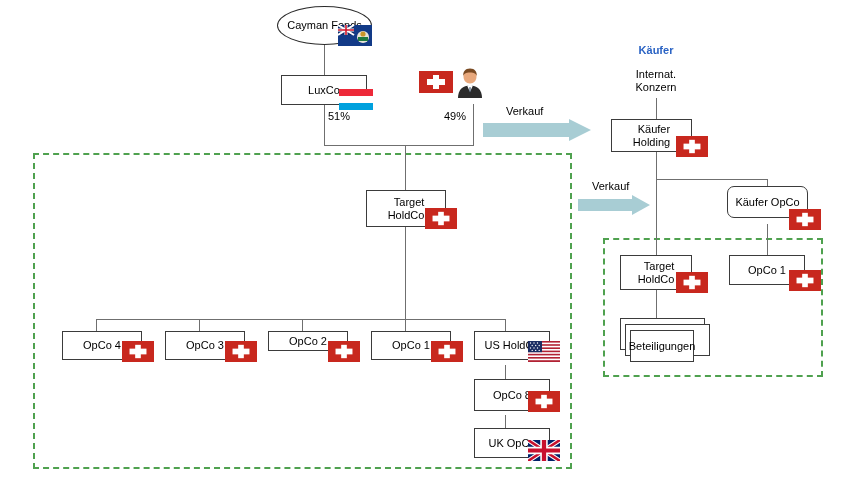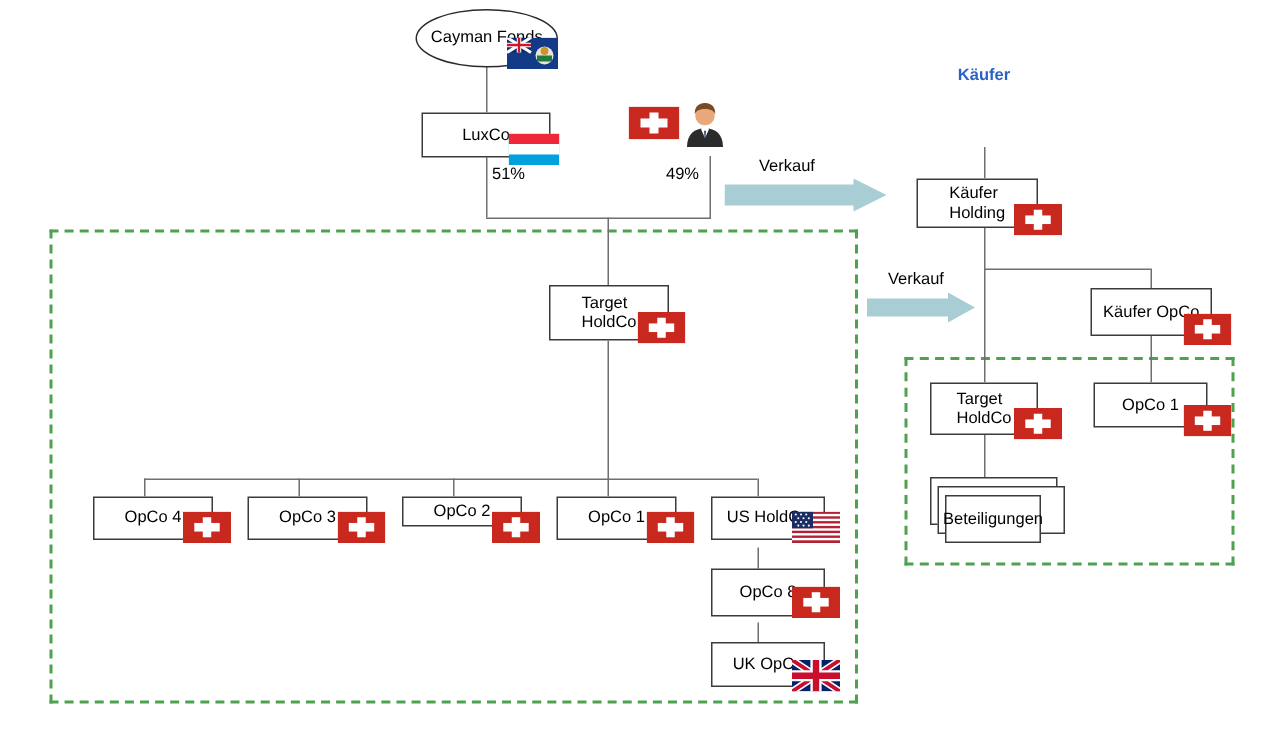--- a/index.html
+++ b/index.html
@@ -170,6 +170,8 @@
   <div class="txt" style="left:328px;top:110px;">51%</div>
   <div class="txt" style="left:444px;top:110px;">49%</div>
   <div class="txt kaufer-title center" style="left:621px;top:44px;width:70px;">Käufer</div>
+  <div class="txt center" style="left:616px;top:68px;width:80px;">Internat.
+Konzern</div>
   <div class="txt" style="left:506px;top:105px;">Verkauf</div>
   <div class="txt" style="left:592px;top:180px;">Verkauf</div>
 

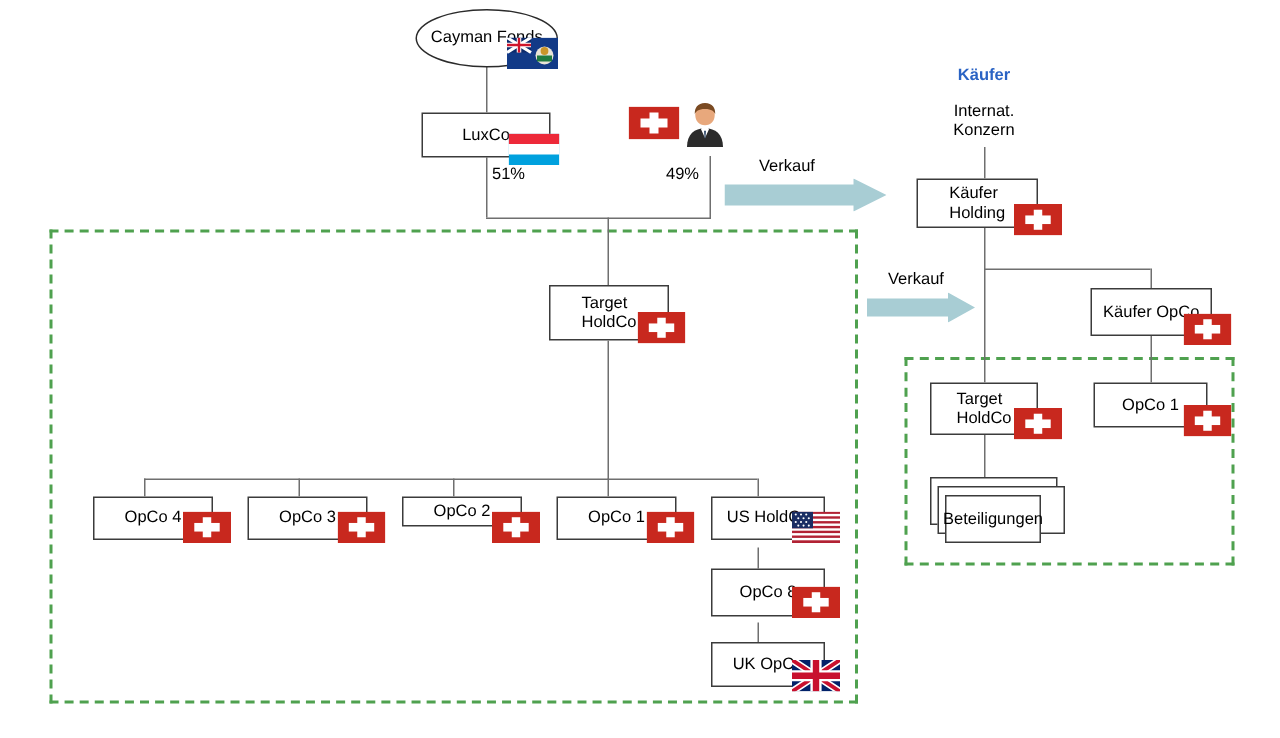--- a/index.html
+++ b/index.html
@@ -15,7 +15,7 @@
     color:#000;
     font-size:11px;
     line-height:13px;
-    text-align:left;
+    text-align:right;
     display:flex;
     align-items:center;
     justify-content:center;

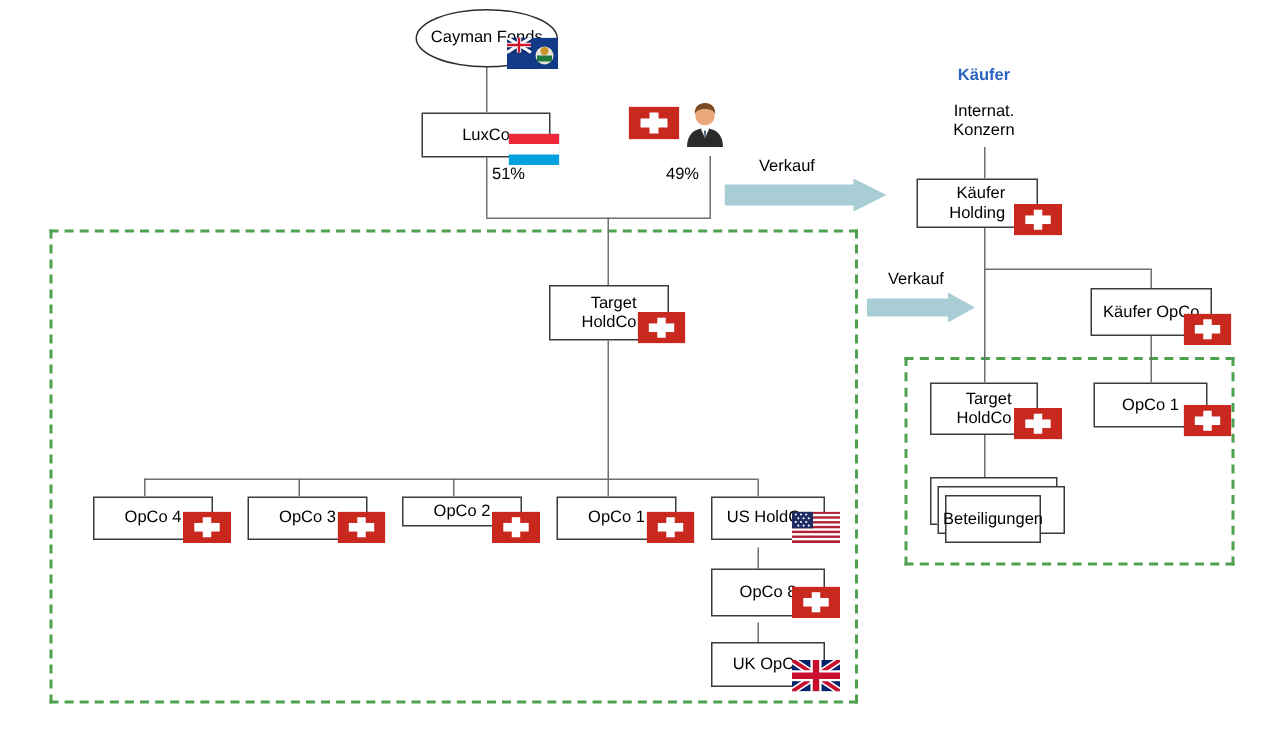--- a/index.html
+++ b/index.html
@@ -150,7 +150,7 @@
     <span class="lbl">Käufer
 Holding</span>
   </div>
-  <div class="node" style="left:727px;top:192px;width:81px;height:32px;">
+  <div class="node" style="left:727px;top:186px;width:81px;height:32px;border-radius:7px;">
     <span class="lbl">Käufer OpCo</span>
   </div>
   <div class="node" style="left:620px;top:255px;width:72px;height:35px;">

